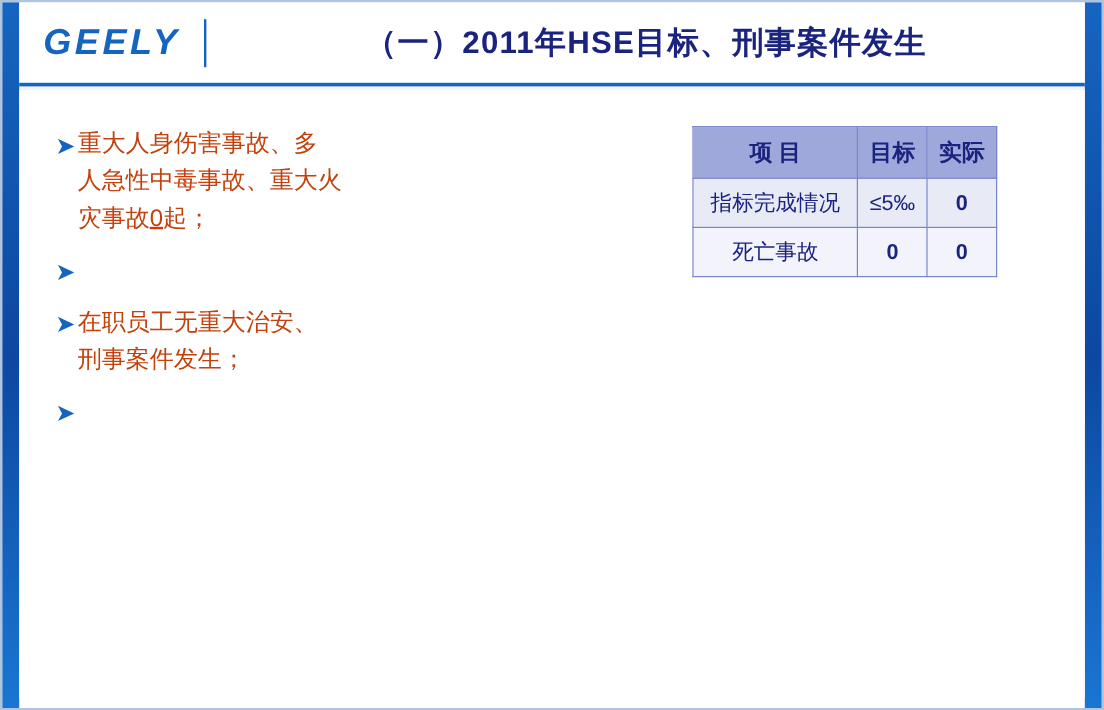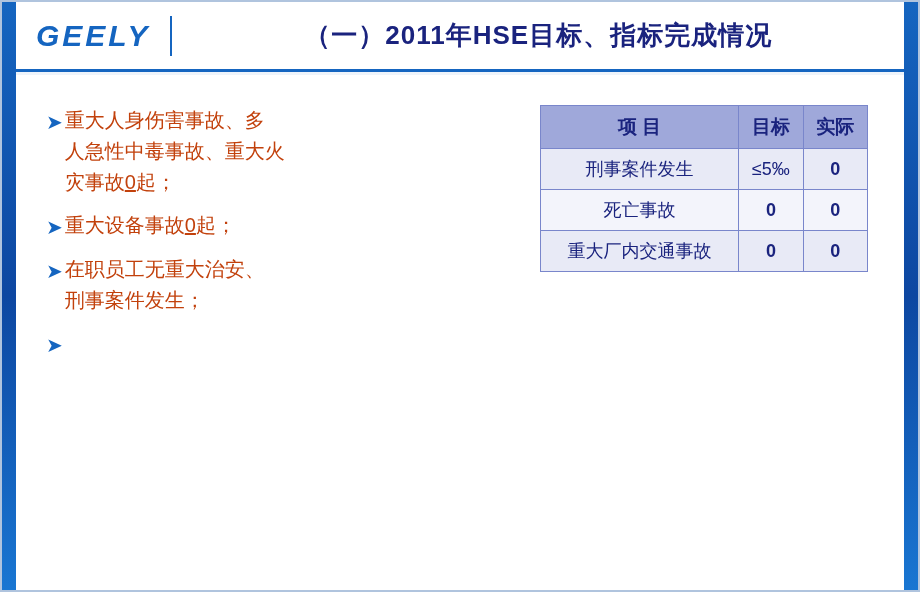--- a/index.html
+++ b/index.html
@@ -199,7 +199,7 @@
   <div class="header">
     <span class="logo-text">GEELY</span>
     <div class="header-divider"></div>
-    <span class="header-title">（一）2011年HSE目标、指标完成情况</span>
+    <span class="header-title">（一）2011年HSE目标、刑事案件发生</span>
   </div>
 
   <div class="bottom-bar"></div>

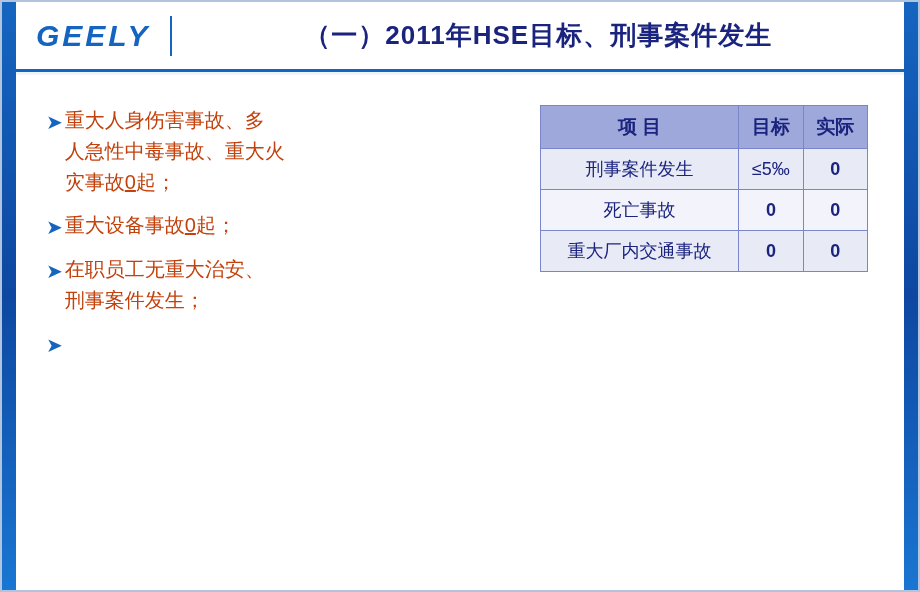--- a/index.html
+++ b/index.html
@@ -136,7 +136,7 @@
 
     .hse-table {
       border-collapse: collapse;
-      width: 328px;
+      width: 254px;
     }
 
     .hse-table th, .hse-table td {

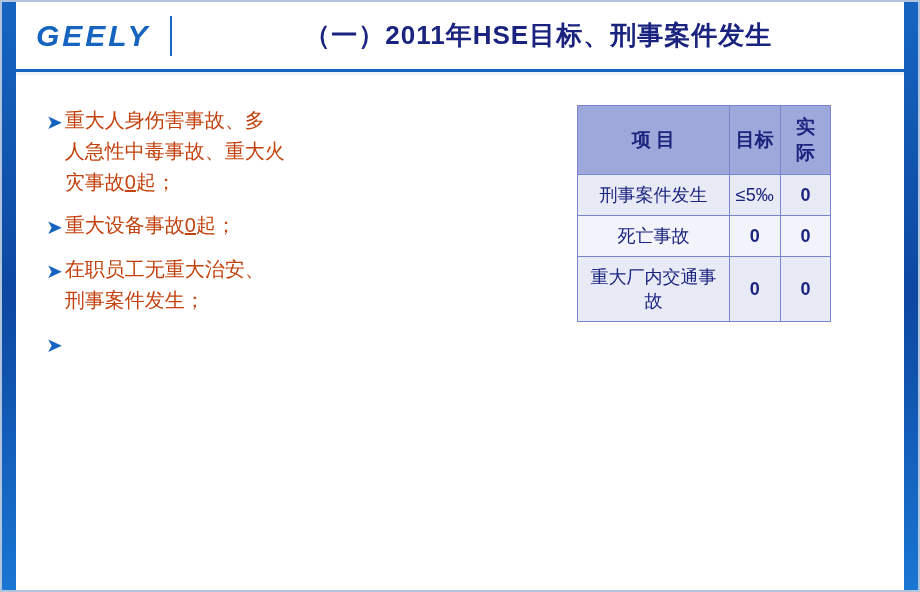--- a/index.html
+++ b/index.html
@@ -240,7 +240,7 @@
         </thead>
         <tbody>
           <tr>
-            <td class="cell-item">刑事案件发生</td>
+            <td class="cell-item">指标完成情况</td>
             <td>≤5‰</td>
             <td class="cell-value">0</td>
           </tr>

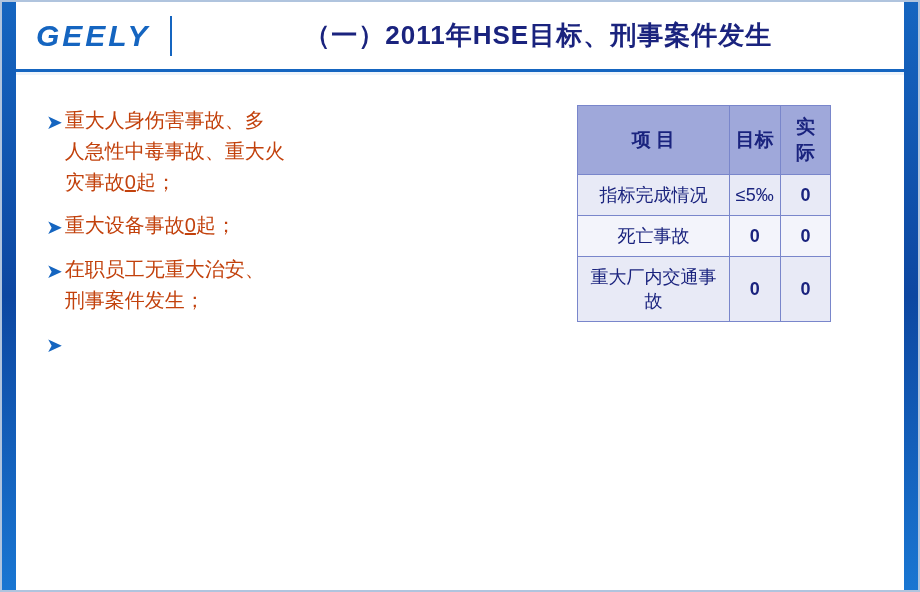--- a/index.html
+++ b/index.html
@@ -215,7 +215,6 @@
 
       <div class="bullet-item">
         <span class="bullet-arrow">➤</span>
-        <span class="bullet-text">重大设备事故<u>0</u>起；</span>
       </div>
 
       <div class="bullet-item">

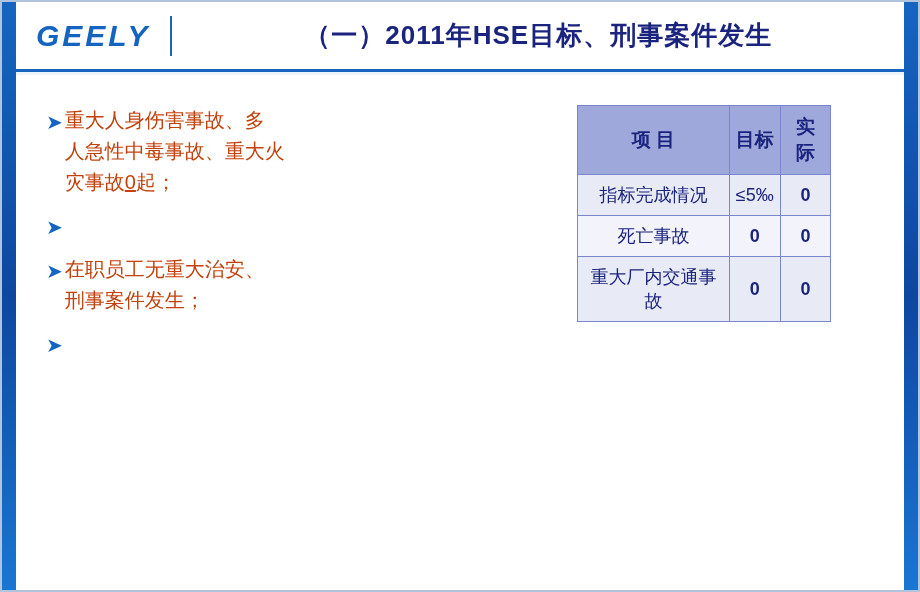--- a/index.html
+++ b/index.html
@@ -248,11 +248,6 @@
             <td class="cell-value">0</td>
             <td class="cell-value">0</td>
           </tr>
-          <tr>
-            <td class="cell-item">重大厂内交通事故</td>
-            <td class="cell-value">0</td>
-            <td class="cell-value">0</td>
-          </tr>
         </tbody>
       </table>
     </div>

